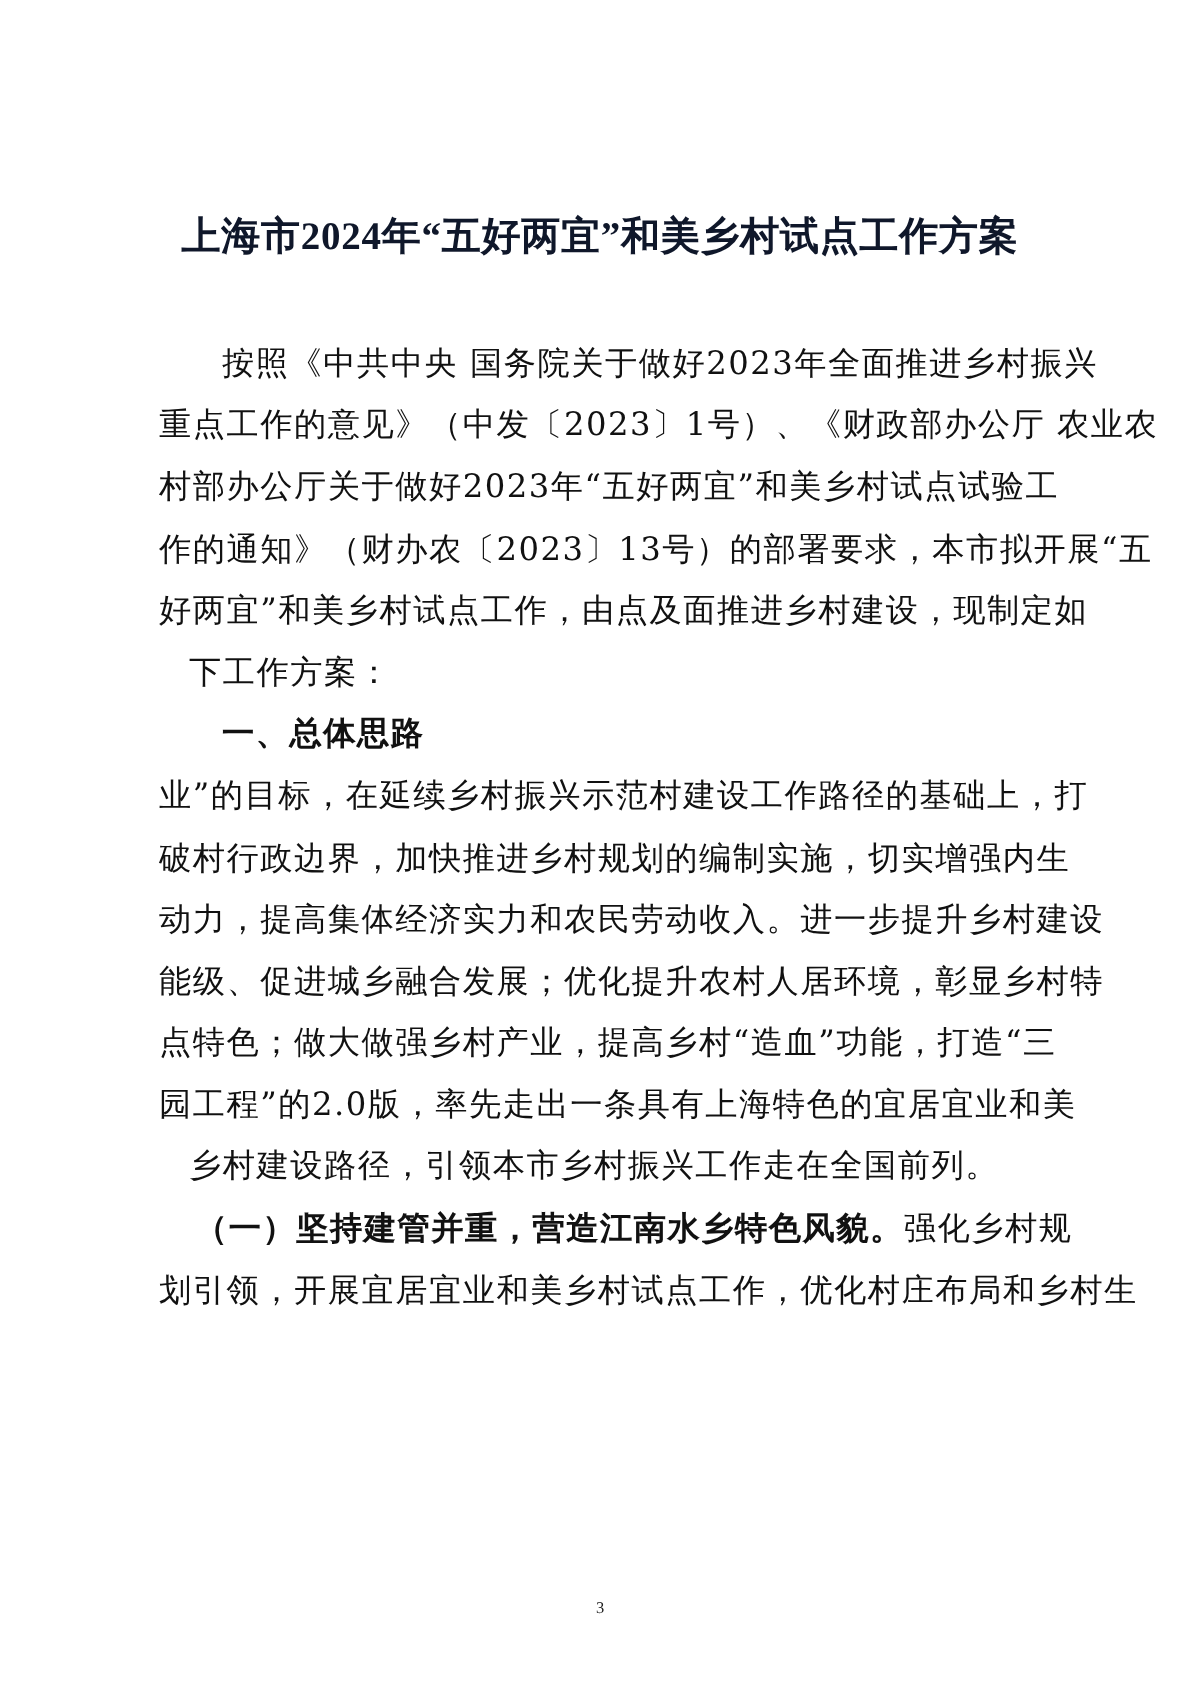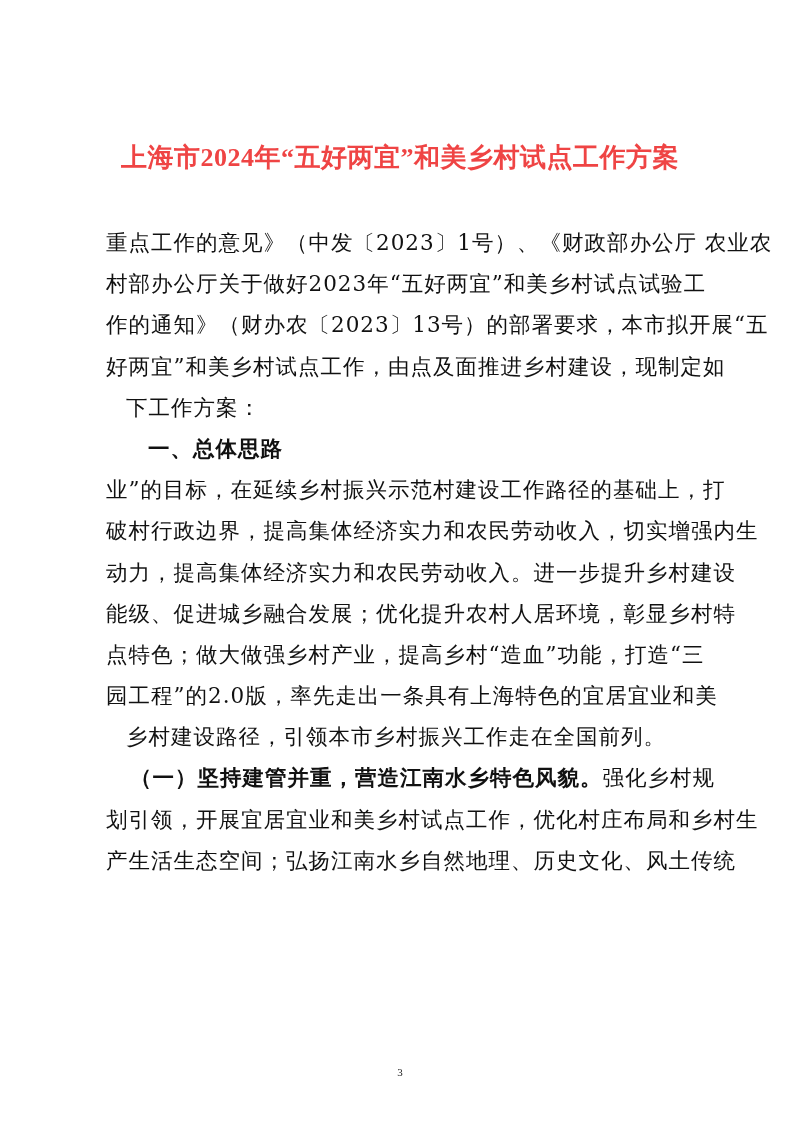--- a/index.html
+++ b/index.html
@@ -8,7 +8,7 @@
   .page { position: absolute; left: 0; top: 0; width: 800px; height: 1132px; background: #fff; }
   .title { position: absolute; top: 140px; left: 0; width: 800px; text-align: center;
            font-family: "Liberation Serif", "DejaVu Serif", serif; font-weight: bold;
-           font-size: 26px; letter-spacing: 0.5px; color: #ef4444; }
+           font-size: 26px; letter-spacing: 0.5px; color: #0f172a; }
   .body { position: absolute; left: 106px; top: 222px; width: 588px; }
   .line { height: 41.2px; line-height: 41.2px; font-size: 21.5px; white-space: nowrap;
           text-align: justify; text-align-last: justify; letter-spacing: 1px; }

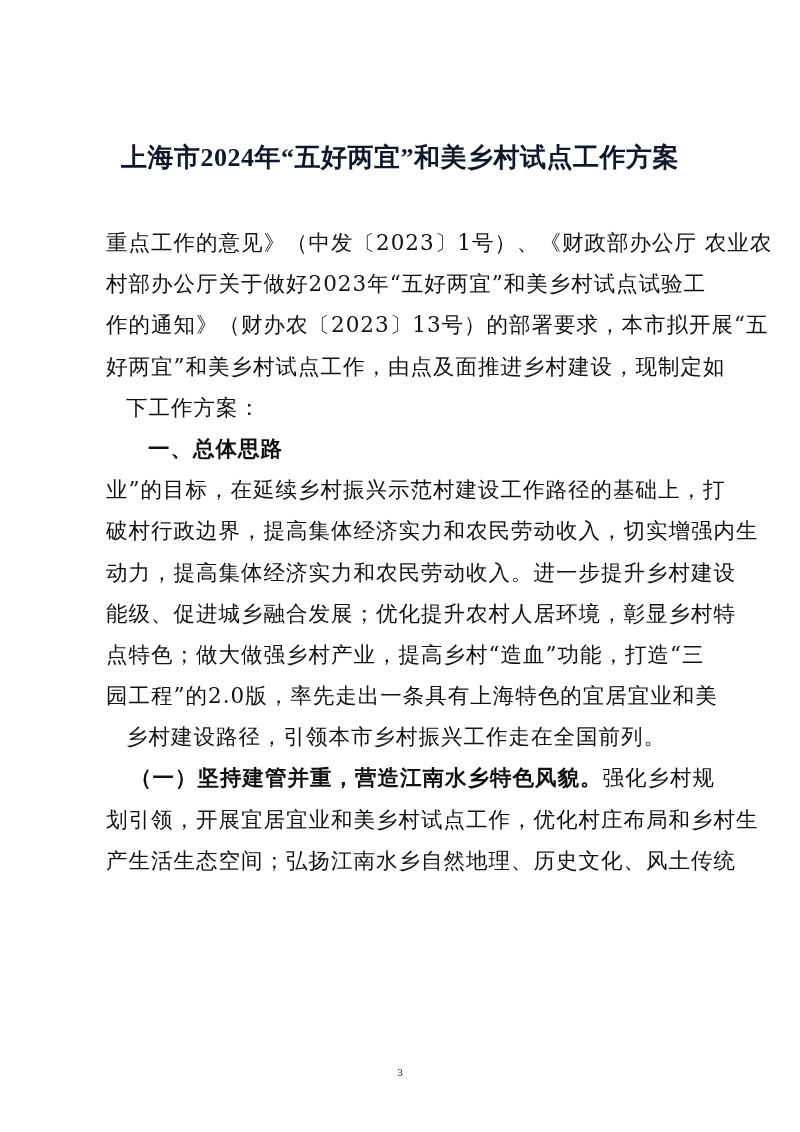--- a/index.html
+++ b/index.html
@@ -27,6 +27,7 @@
   <div class="title">上海市2024年“五好两宜”和美乡村试点工作方案</div>
 
   <div class="body">
+    <div class="line indent">按照《中共中央 国务院关于做好2023年全面推进乡村振兴</div>
     <div class="line">重点工作的意见》（中发〔2023〕1号）、《财政部办公厅 农业农</div>
     <div class="line">村部办公厅关于做好2023年“五好两宜”和美乡村试点试验工</div>
     <div class="line">作的通知》（财办农〔2023〕13号）的部署要求，本市拟开展“五</div>

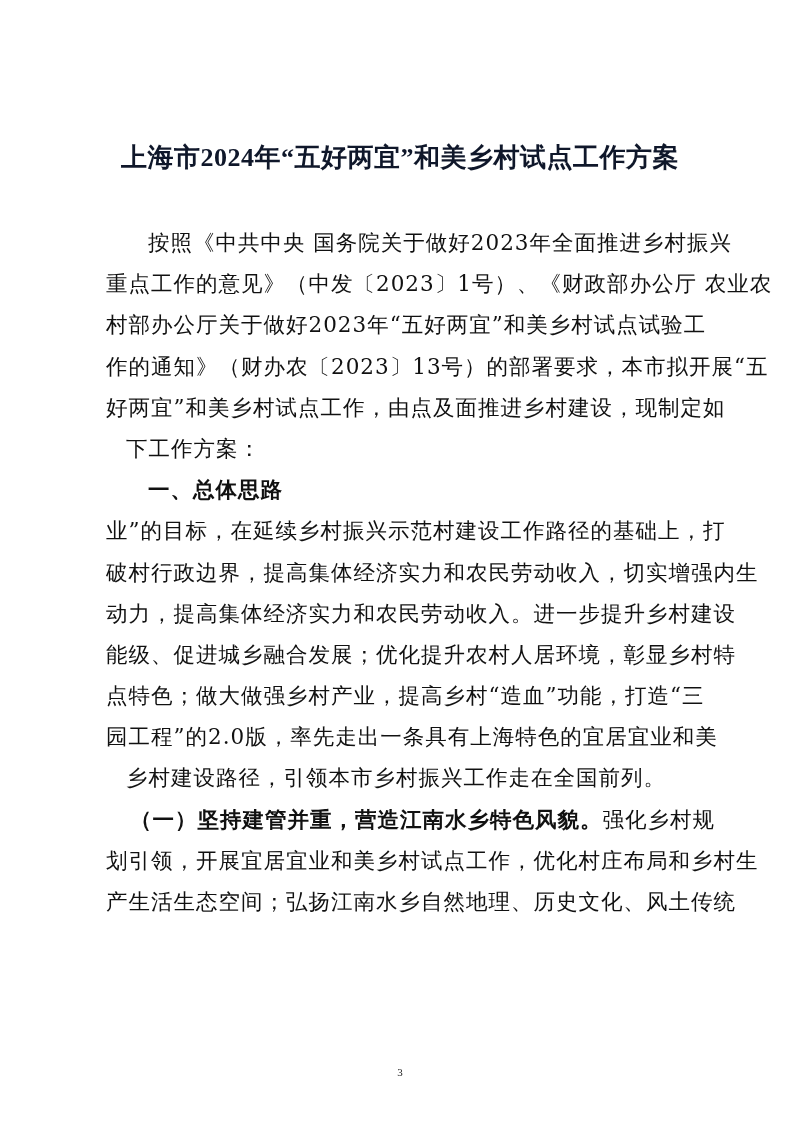--- a/index.html
+++ b/index.html
@@ -36,7 +36,7 @@
 
     <div class="line indent heading">一、总体思路</div>
     <div class="line">业”的目标，在延续乡村振兴示范村建设工作路径的基础上，打</div>
-    <div class="line">破村行政边界，提高集体经济实力和农民劳动收入，切实增强内生</div>
+    <div class="line">破村行政边界，加快推进乡村规划的编制实施，切实增强内生</div>
     <div class="line">动力，提高集体经济实力和农民劳动收入。进一步提升乡村建设</div>
     <div class="line">能级、促进城乡融合发展；优化提升农村人居环境，彰显乡村特</div>
     <div class="line">点特色；做大做强乡村产业，提高乡村“造血”功能，打造“三</div>

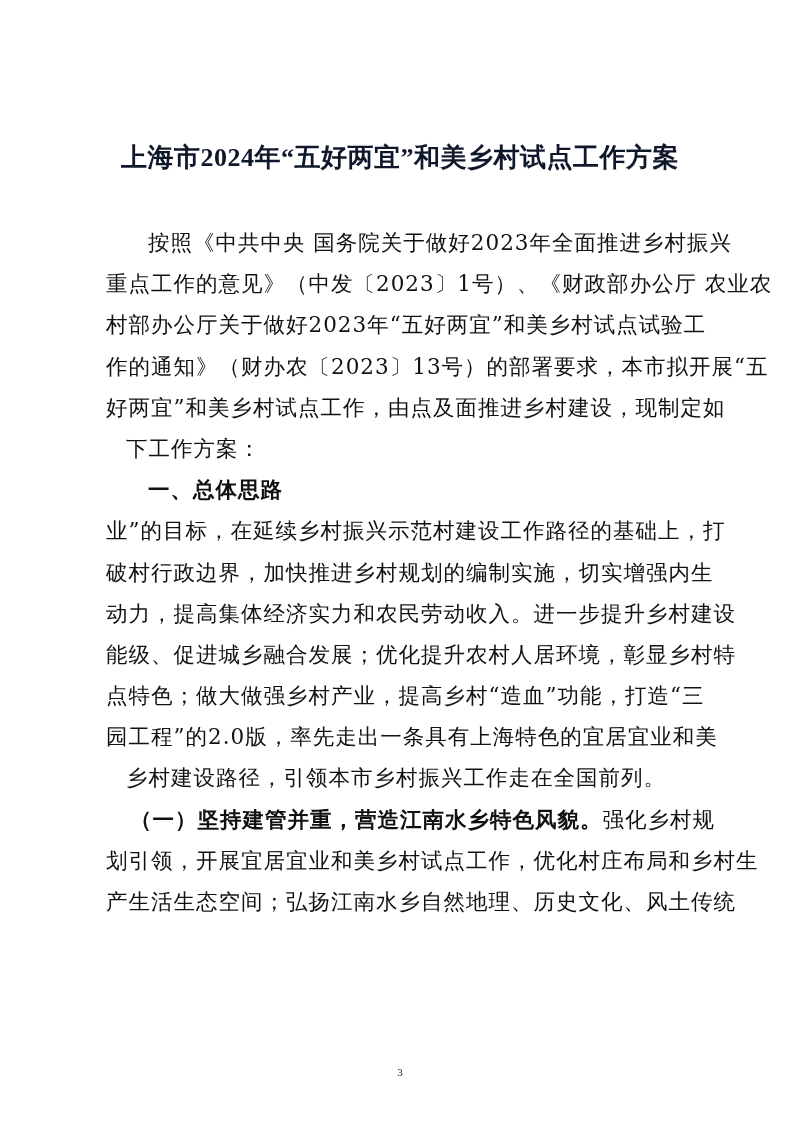--- a/index.html
+++ b/index.html
@@ -45,7 +45,6 @@
 
     <div class="line" style="padding-left:24px;"><span class="bold">（一）坚持建管并重，营造江南水乡特色风貌。</span><span>强化乡村规</span></div>
     <div class="line">划引领，开展宜居宜业和美乡村试点工作，优化村庄布局和乡村生</div>
-    <div class="line">产生活生态空间；弘扬江南水乡自然地理、历史文化、风土传统</div>
   </div>
 
   <div class="page-number">3</div>

